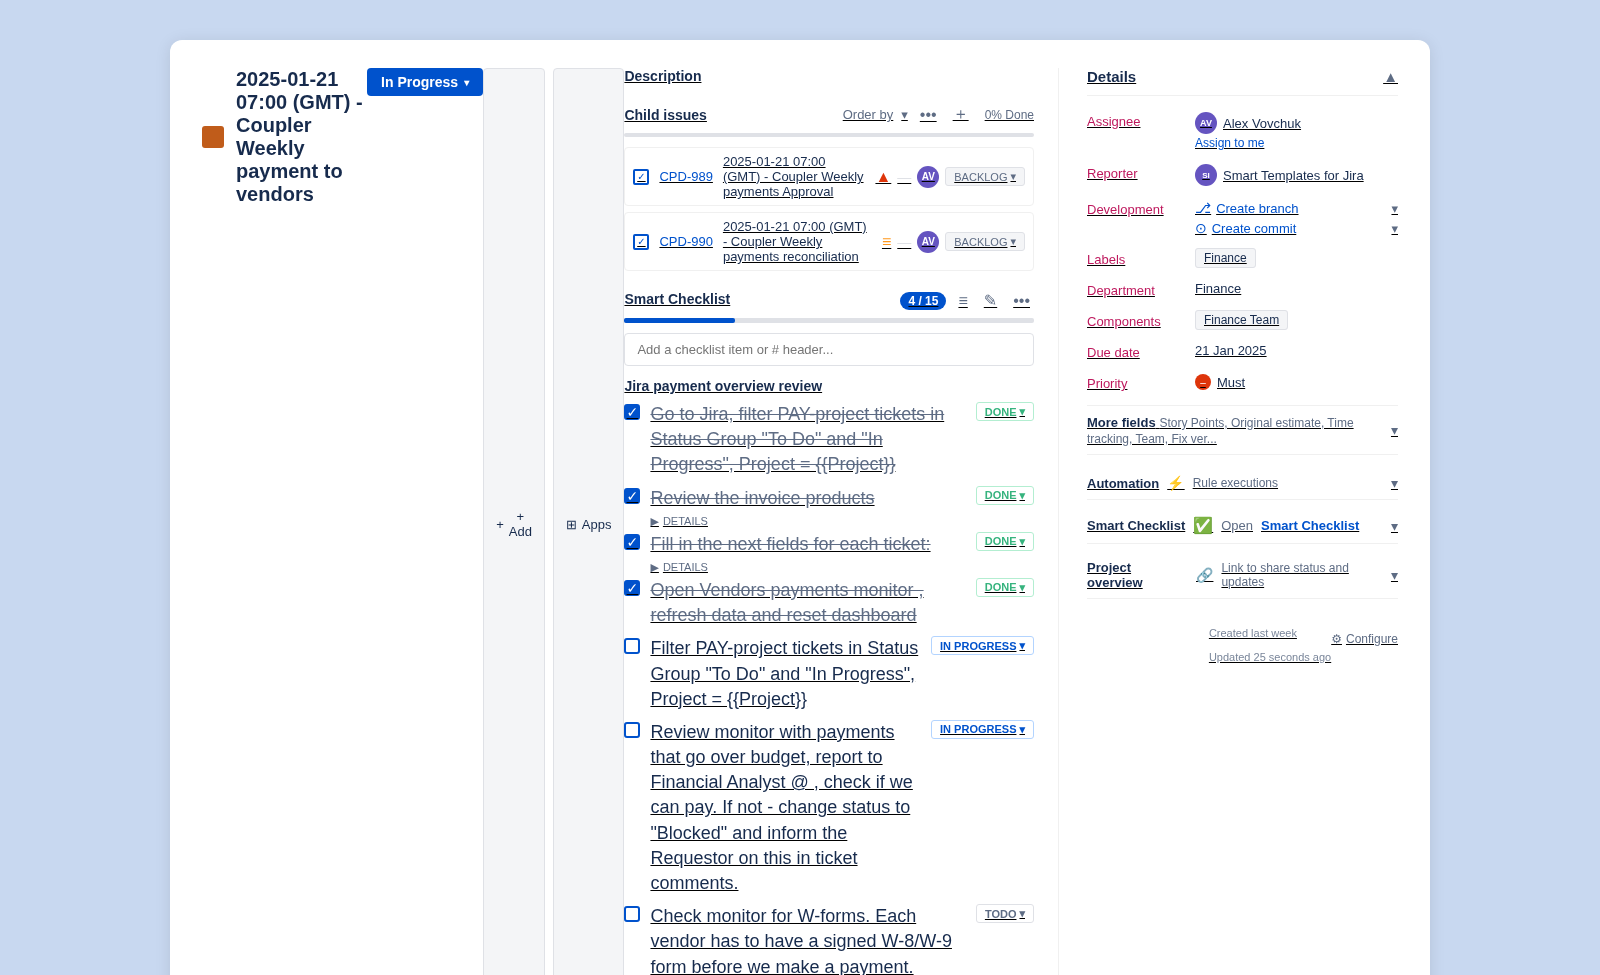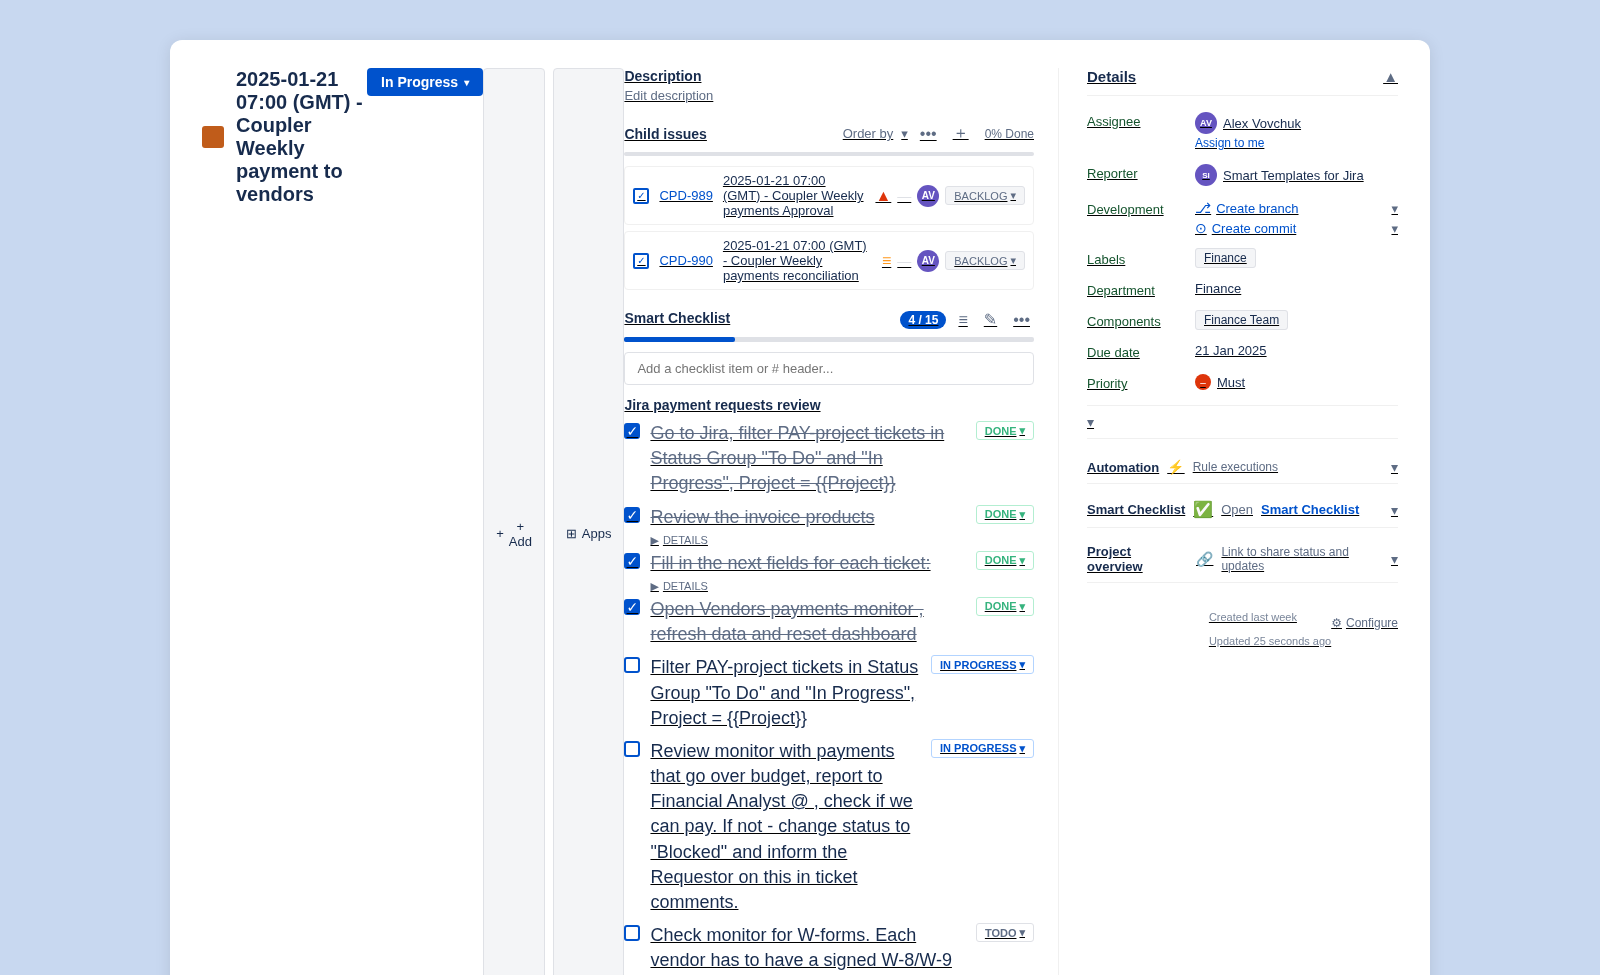--- a/index.html
+++ b/index.html
@@ -533,7 +533,6 @@
 
       <div style="margin-bottom:18px;">
         <div class="section-title">Description</div>
-        <div class="section-subtitle" style="cursor:pointer;">Edit description</div>
       </div>
 
       <div>

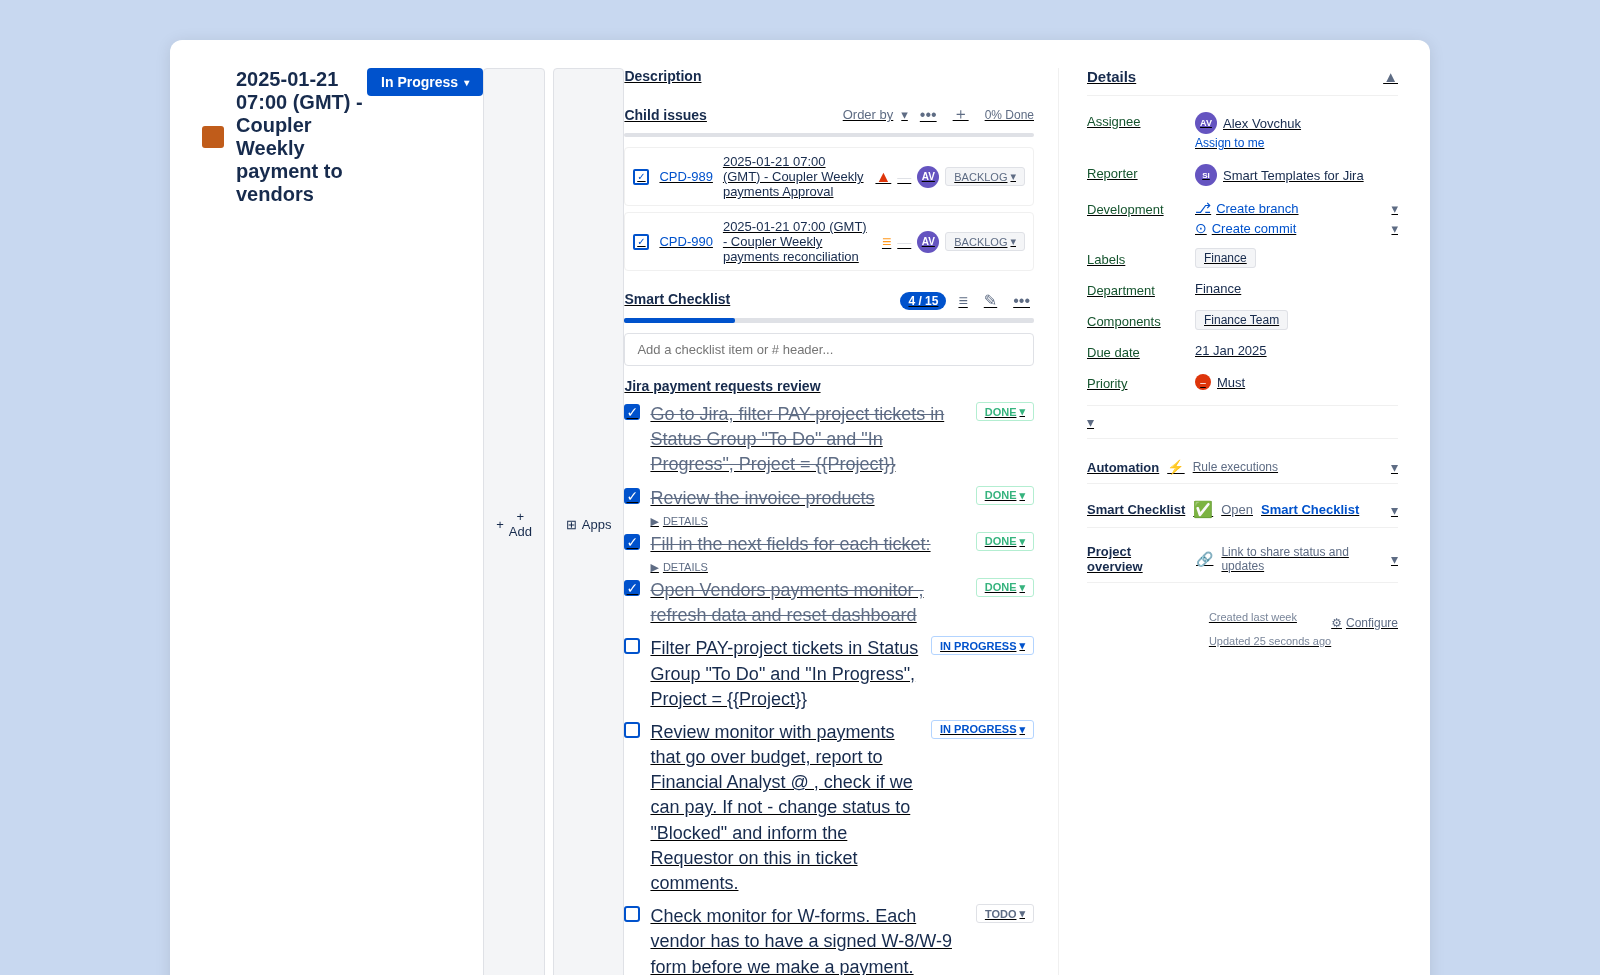--- a/index.html
+++ b/index.html
@@ -338,7 +338,7 @@
     }
     .detail-label {
       width: 100px;
-      color: #14532d;
+      color: #be185d;
       font-size: 13px;
       flex-shrink: 0;
       padding-top: 2px;

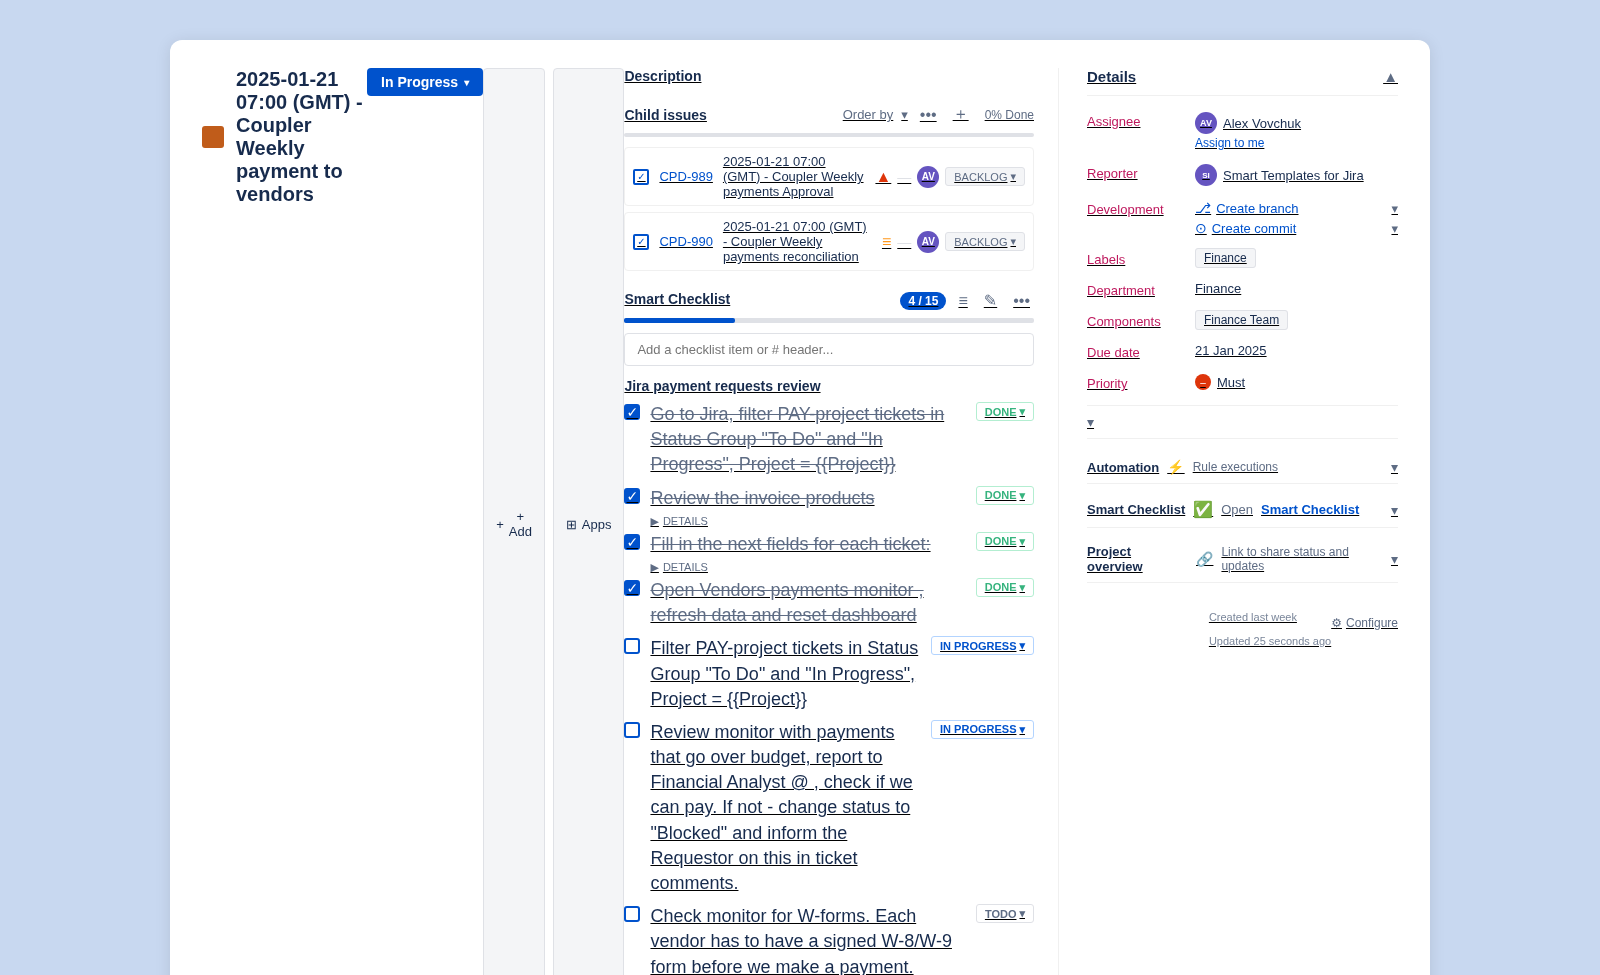--- a/index.html
+++ b/index.html
@@ -597,7 +597,7 @@
 
         <input class="checklist-input" type="text" placeholder="Add a checklist item or # header..." style="">
 
-        <div class="checklist-group-title">Jira payment requests review</div>
+        <div class="checklist-group-title">Jira payment overview review</div>
 
         
         <div class="checklist-item">

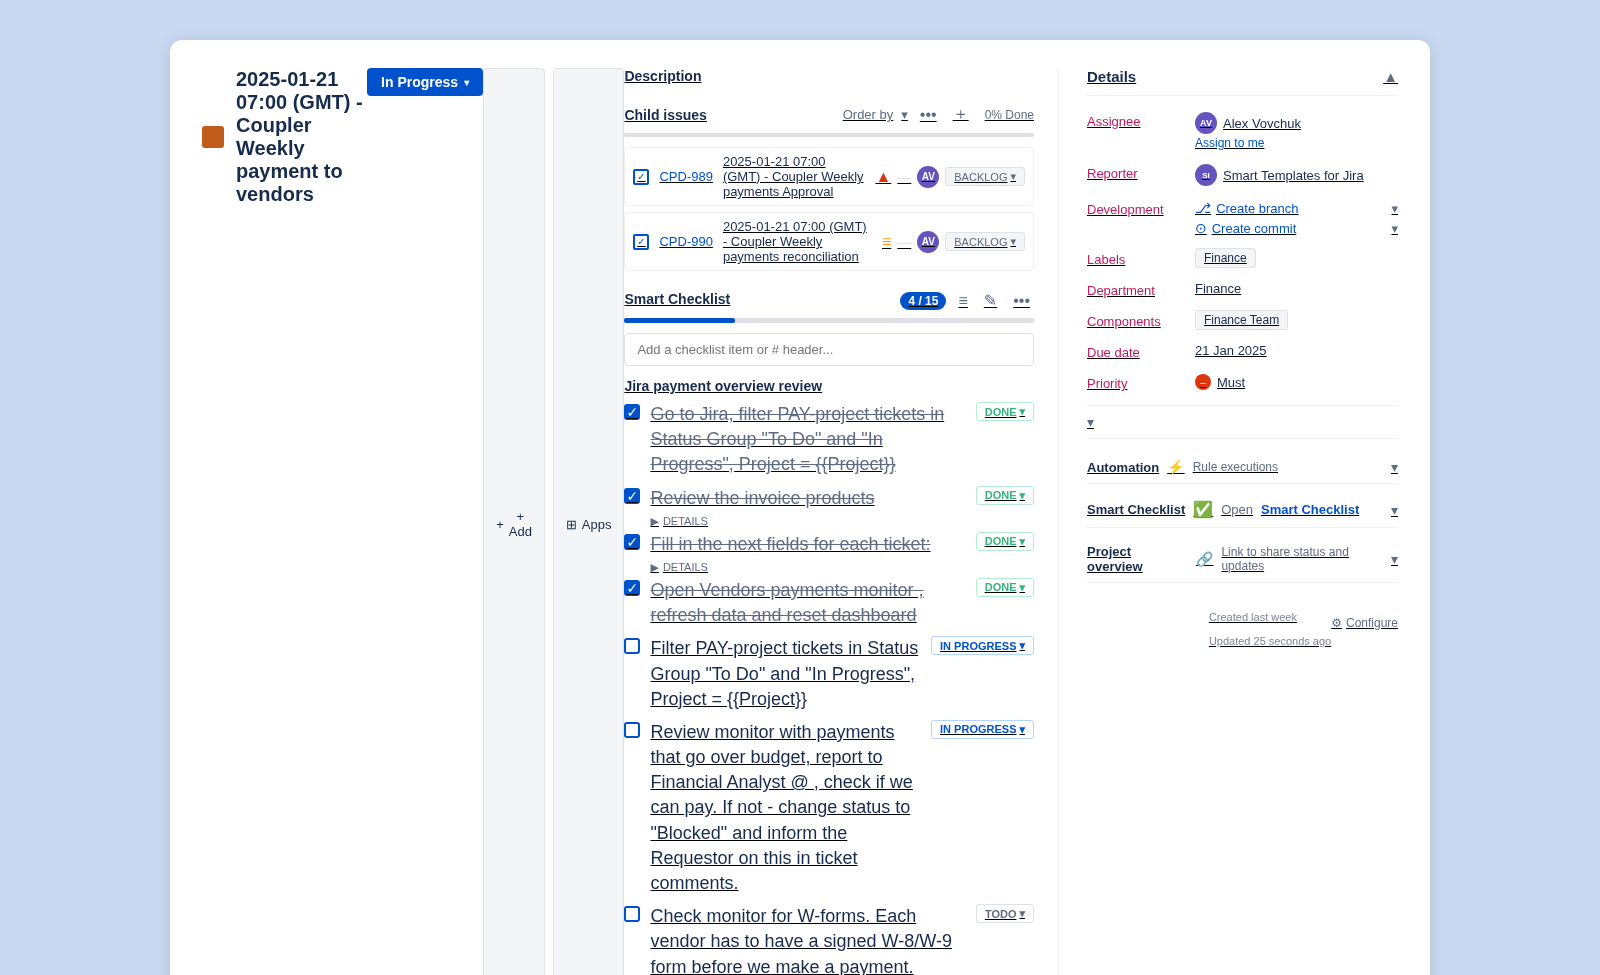--- a/index.html
+++ b/index.html
@@ -765,6 +765,10 @@
       </div>
 
       <div class="more-fields-row">
+        <div>
+          <span style="font-weight:600;font-size:13px;color:#172b4d;">More fields</span>
+          <span class="more-fields-text">Story Points, Original estimate, Time tracking, Team, Fix ver...</span>
+        </div>
         <span style="color:#5e6c84;">▾</span>
       </div>
 

